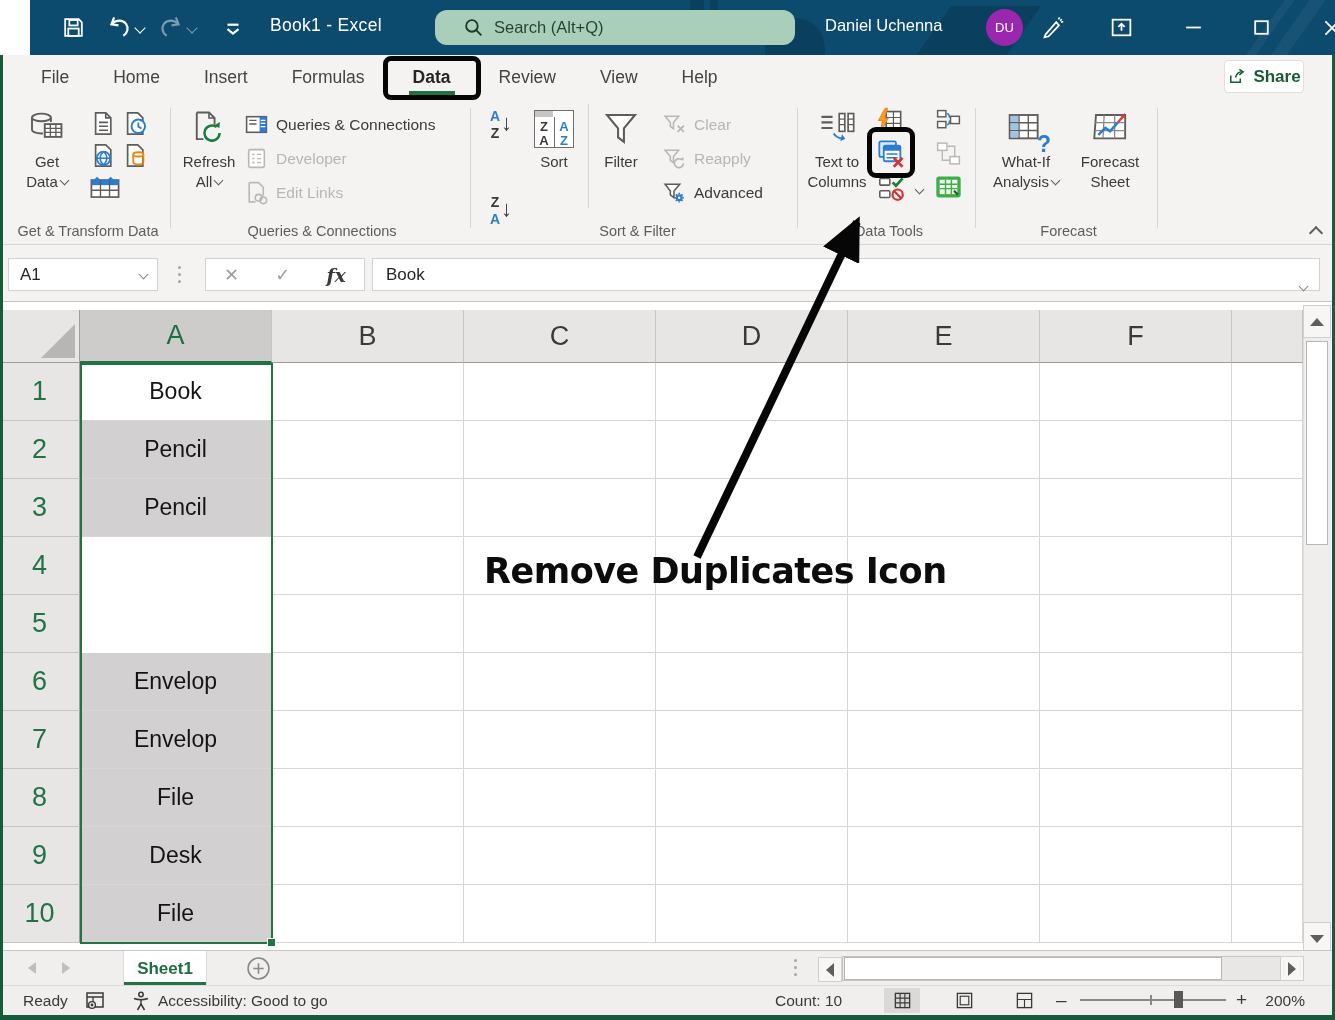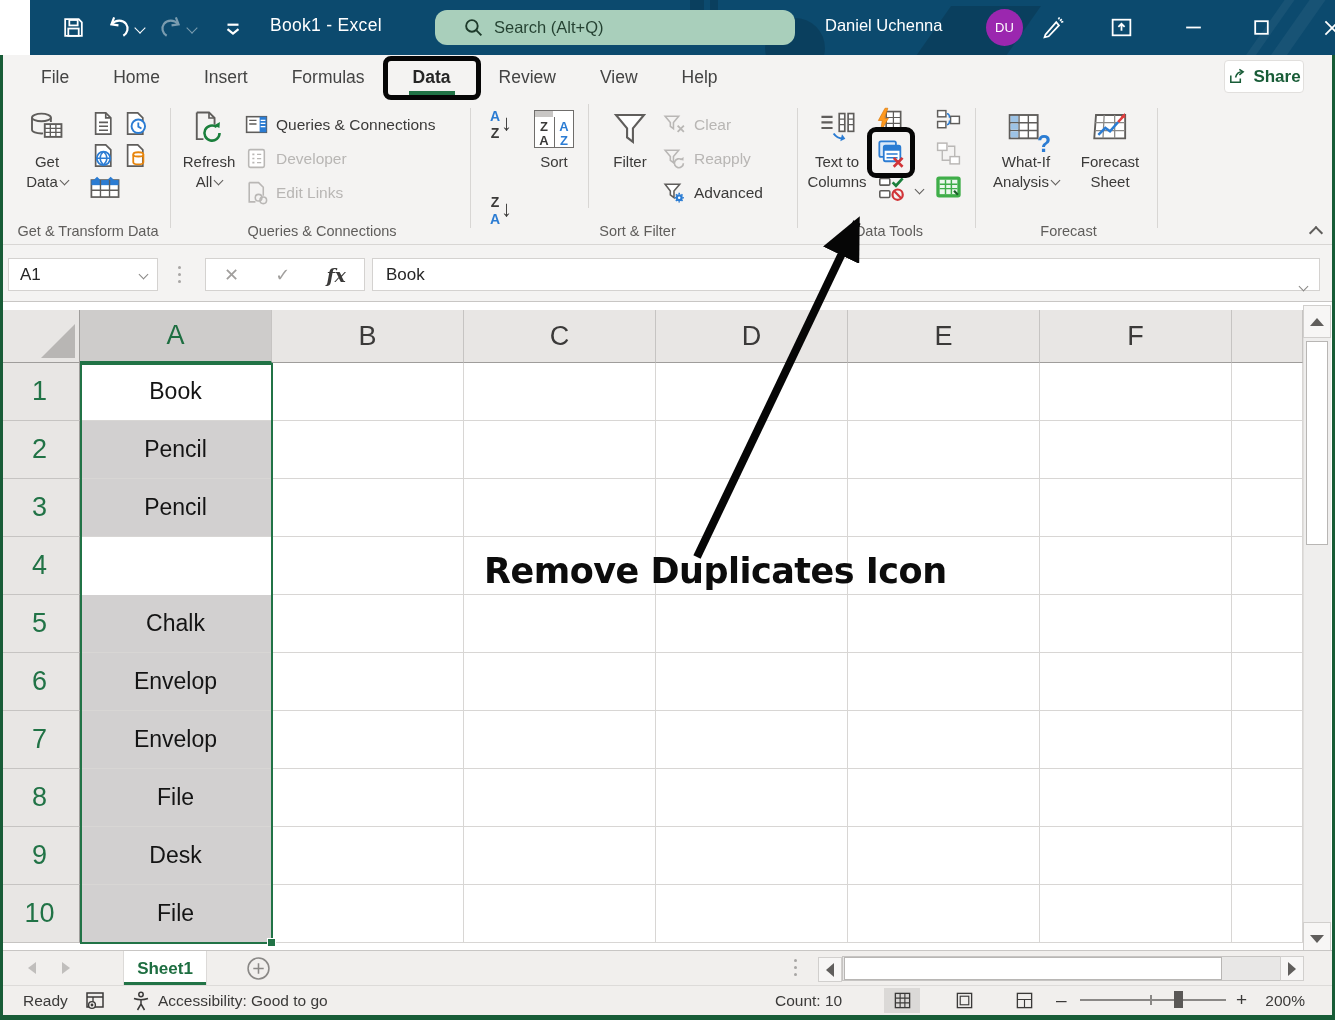--- a/index.html
+++ b/index.html
@@ -339,7 +339,7 @@
       <span>Sort</span>
     </div>
     <div class="rdiv" style="left:110px;top:4px;height:104px"></div>
-    <div class="bigbtn" style="left:124px;width:56px">
+    <div class="bigbtn" style="left:115px;width:56px">
       <span class="ic">
         <svg viewBox="0 0 36 36" width="42" height="42">
             <path d="M6 6h24l-9.5 11.5V29l-5-3.8v-7.7z" fill="#fdfdfd" stroke="#5f5d5b" stroke-width="1.8"></path>

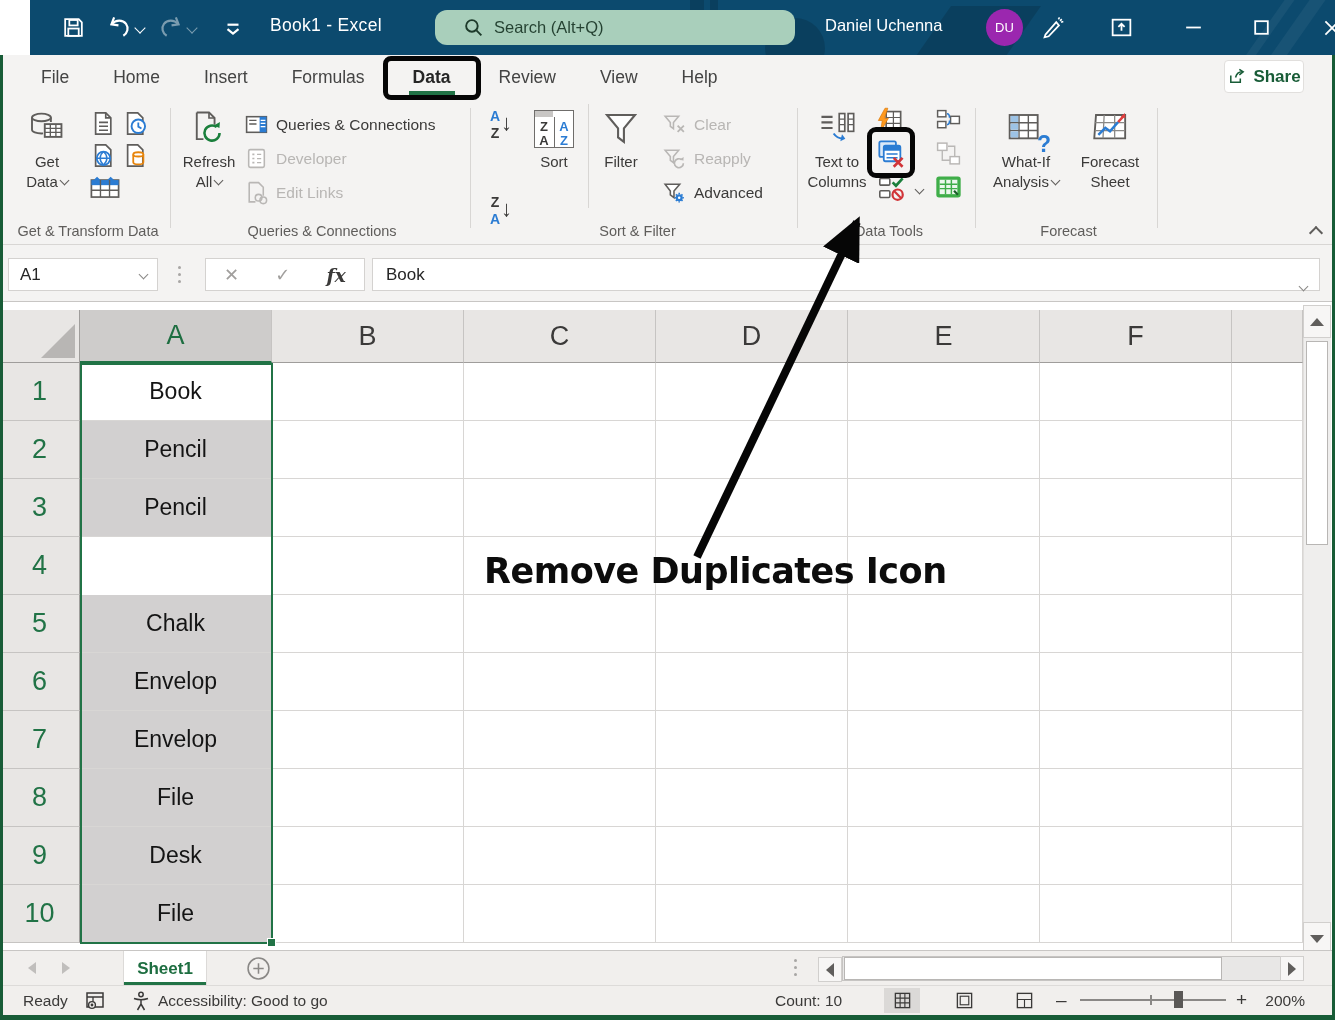--- a/index.html
+++ b/index.html
@@ -547,7 +547,6 @@
     <div class="gcell" style="left: 1040px; top: 537px; width: 192px; height: 58px;"></div>
     <div class="gcell" style="left: 1232px; top: 537px; width: 71px; height: 58px;"></div>
     <div class="rowhdr" style="top: 595px; height: 58px;">5</div>
-    <div class="gcell selfill" style="left: 80px; top: 595px; width: 192px; height: 58px;">Chalk</div>
     <div class="gcell" style="left: 272px; top: 595px; width: 192px; height: 58px;"></div>
     <div class="gcell" style="left: 464px; top: 595px; width: 192px; height: 58px;"></div>
     <div class="gcell" style="left: 656px; top: 595px; width: 192px; height: 58px;"></div>

